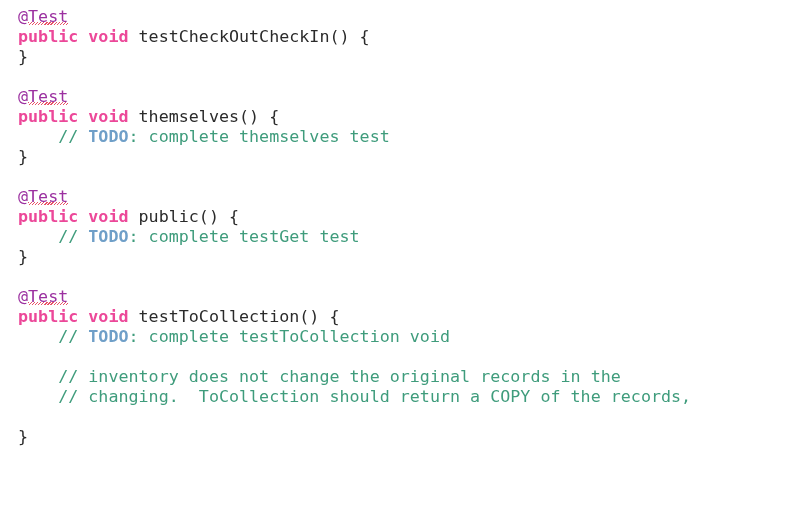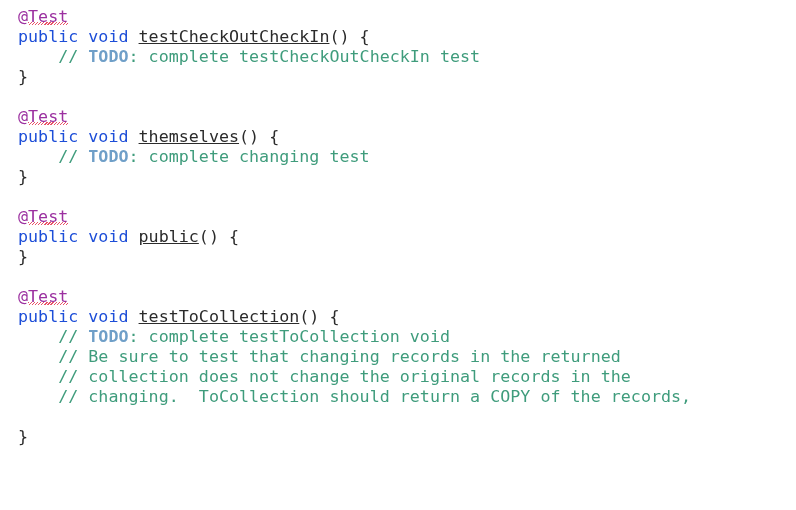--- a/index.html
+++ b/index.html
@@ -67,8 +67,8 @@
   }
 
   .tok-keyword {
-    color: #1d4ed8;
-    font-weight: normal;
+    color: #ec4899;
+    font-weight: bold;
   }
   .tok-method {
     color: #2b2b2b;

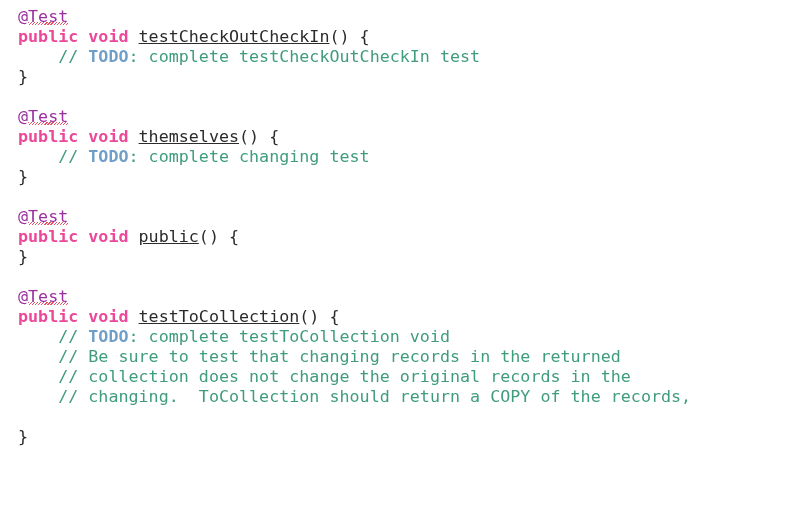--- a/index.html
+++ b/index.html
@@ -72,7 +72,6 @@
   }
   .tok-method {
     color: #2b2b2b;
-    text-decoration: underline;
   }
   .tok-punct {
     color: #2b2b2b;

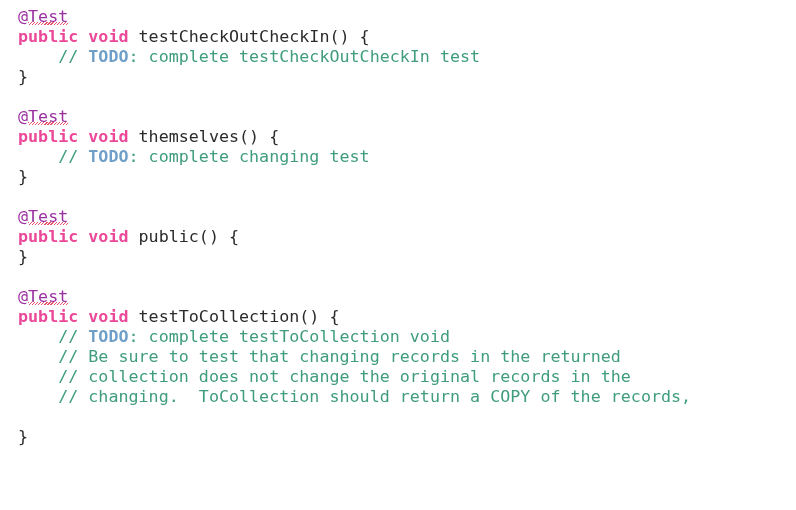--- a/index.html
+++ b/index.html
@@ -94,7 +94,6 @@
   <div id="code-body">
       <div class="code-line"><span></span><span class="tok-annotation-at">@</span><span class="tok-squiggle"><span class="tok-annotation">Test</span></span></div>
       <div class="code-line"><span></span><span class="tok-keyword">public void </span><span class="tok-method">testCheckOutCheckIn</span><span class="tok-punct">() {</span></div>
-      <div class="code-line"><span>    </span><span class="tok-comment">// </span><span class="tok-todo">TODO</span><span class="tok-comment">: complete testCheckOutCheckIn test</span></div>
       <div class="code-line"><span></span><span class="tok-brace">}</span></div>
       <div class="code-line blank"><span>&nbsp;</span></div>
       <div class="code-line"><span></span><span class="tok-annotation-at">@</span><span class="tok-squiggle"><span class="tok-annotation">Test</span></span></div>

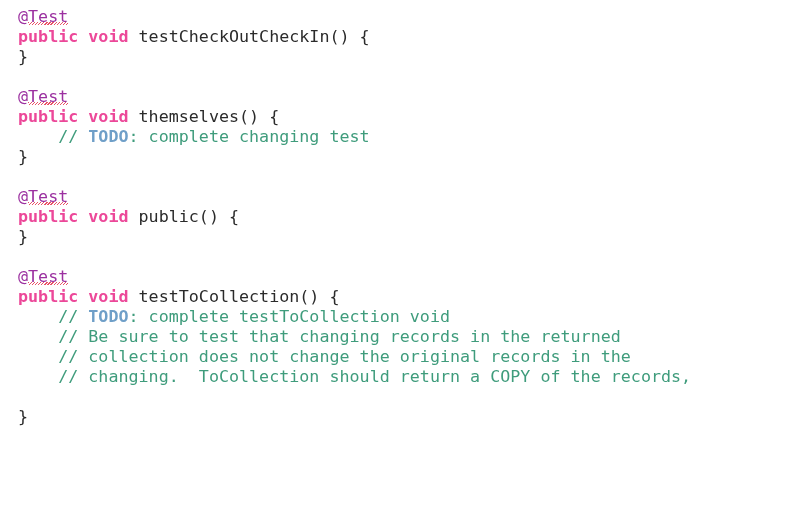--- a/index.html
+++ b/index.html
@@ -98,7 +98,7 @@
       <div class="code-line blank"><span>&nbsp;</span></div>
       <div class="code-line"><span></span><span class="tok-annotation-at">@</span><span class="tok-squiggle"><span class="tok-annotation">Test</span></span></div>
       <div class="code-line"><span></span><span class="tok-keyword">public void </span><span class="tok-method">themselves</span><span class="tok-punct">() {</span></div>
-      <div class="code-line"><span>    </span><span class="tok-comment">// </span><span class="tok-todo">TODO</span><span class="tok-comment">: complete changing test</span></div>
+      <div class="code-line"><span>    </span><span class="tok-comment">// </span><span class="tok-todo">TODO</span><span class="tok-comment">: complete themselves test</span></div>
       <div class="code-line"><span></span><span class="tok-brace">}</span></div>
       <div class="code-line blank"><span>&nbsp;</span></div>
       <div class="code-line"><span></span><span class="tok-annotation-at">@</span><span class="tok-squiggle"><span class="tok-annotation">Test</span></span></div>

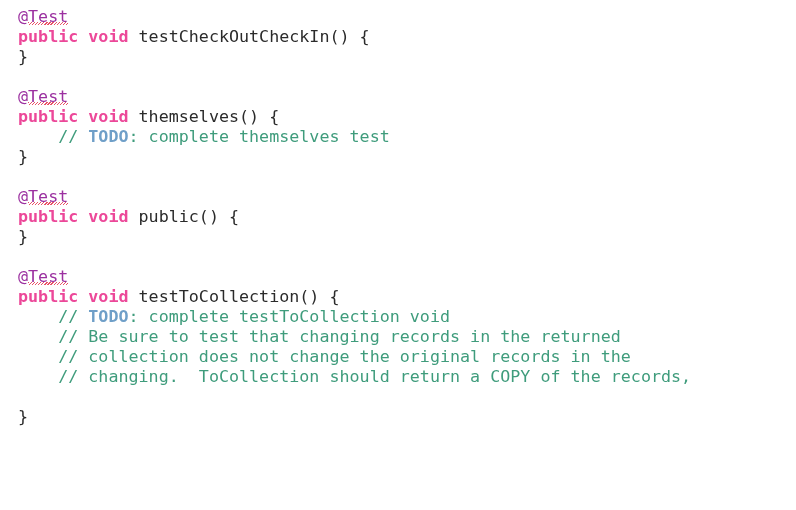--- a/index.html
+++ b/index.html
@@ -103,6 +103,7 @@
       <div class="code-line blank"><span>&nbsp;</span></div>
       <div class="code-line"><span></span><span class="tok-annotation-at">@</span><span class="tok-squiggle"><span class="tok-annotation">Test</span></span></div>
       <div class="code-line"><span></span><span class="tok-keyword">public void </span><span class="tok-method">public</span><span class="tok-punct">() {</span></div>
+      <div class="code-line"><span>    </span><span class="tok-comment">// </span><span class="tok-todo">TODO</span><span class="tok-comment">: complete testGet test</span></div>
       <div class="code-line"><span></span><span class="tok-brace">}</span></div>
       <div class="code-line blank"><span>&nbsp;</span></div>
       <div class="code-line"><span></span><span class="tok-annotation-at">@</span><span class="tok-squiggle"><span class="tok-annotation">Test</span></span></div>

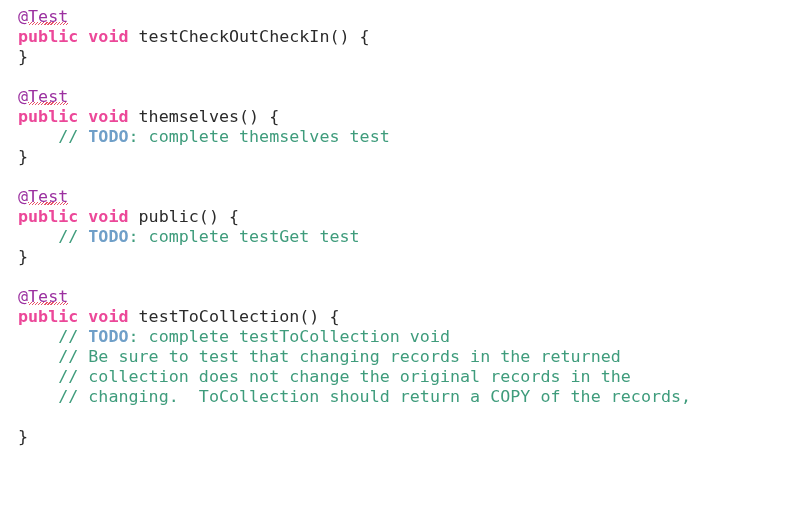--- a/index.html
+++ b/index.html
@@ -109,7 +109,7 @@
       <div class="code-line"><span></span><span class="tok-annotation-at">@</span><span class="tok-squiggle"><span class="tok-annotation">Test</span></span></div>
       <div class="code-line"><span></span><span class="tok-keyword">public void </span><span class="tok-method">testToCollection</span><span class="tok-punct">() {</span></div>
       <div class="code-line"><span>    </span><span class="tok-comment">// </span><span class="tok-todo">TODO</span><span class="tok-comment">: complete testToCollection void</span></div>
-      <div class="code-line"><span>    </span><span class="tok-comment">// Be sure to test that changing records in the returned</span></div>
+      <div class="code-line"><span>    </span></div>
       <div class="code-line"><span>    </span><span class="tok-comment">// collection does not change the original records in the</span></div>
       <div class="code-line"><span>    </span><span class="tok-comment">// changing.  ToCollection should return a COPY of the records,</span></div>
       <div class="code-line"><span>    </span></div>

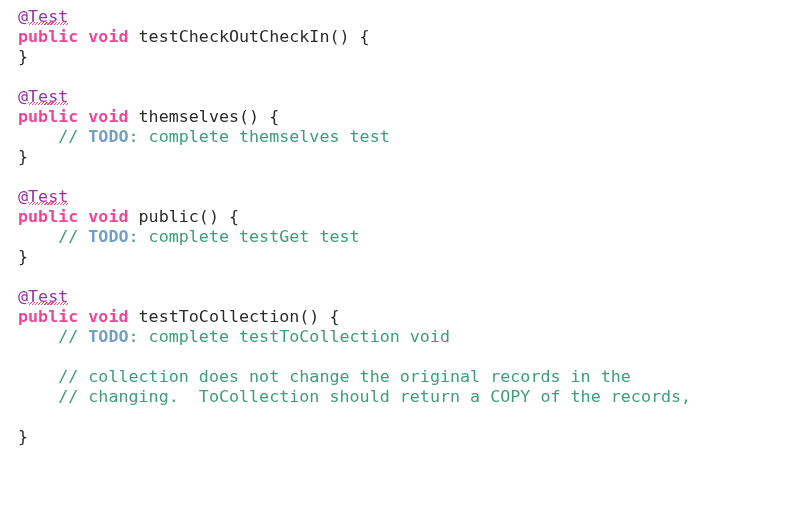--- a/index.html
+++ b/index.html
@@ -110,7 +110,7 @@
       <div class="code-line"><span></span><span class="tok-keyword">public void </span><span class="tok-method">testToCollection</span><span class="tok-punct">() {</span></div>
       <div class="code-line"><span>    </span><span class="tok-comment">// </span><span class="tok-todo">TODO</span><span class="tok-comment">: complete testToCollection void</span></div>
       <div class="code-line"><span>    </span></div>
-      <div class="code-line"><span>    </span><span class="tok-comment">// collection does not change the original records in the</span></div>
+      <div class="code-line"><span>    </span><span class="tok-comment">// inventory does not change the original records in the</span></div>
       <div class="code-line"><span>    </span><span class="tok-comment">// changing.  ToCollection should return a COPY of the records,</span></div>
       <div class="code-line"><span>    </span></div>
       <div class="code-line"><span></span><span class="tok-brace">}</span></div>

